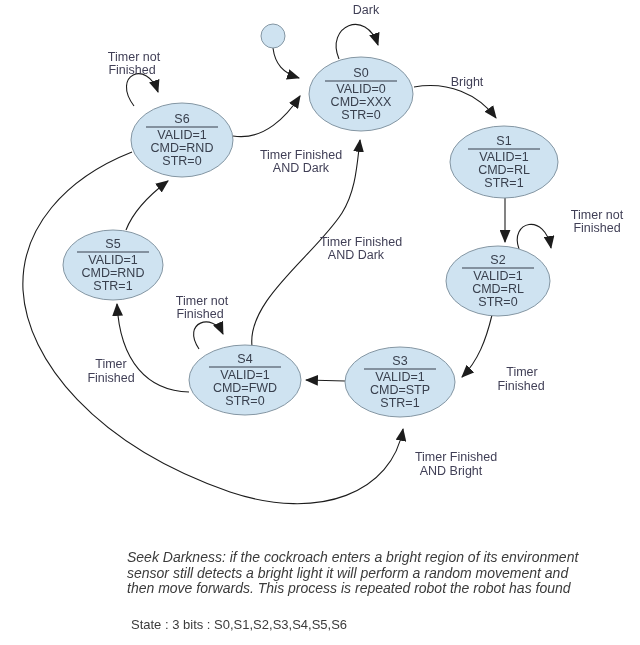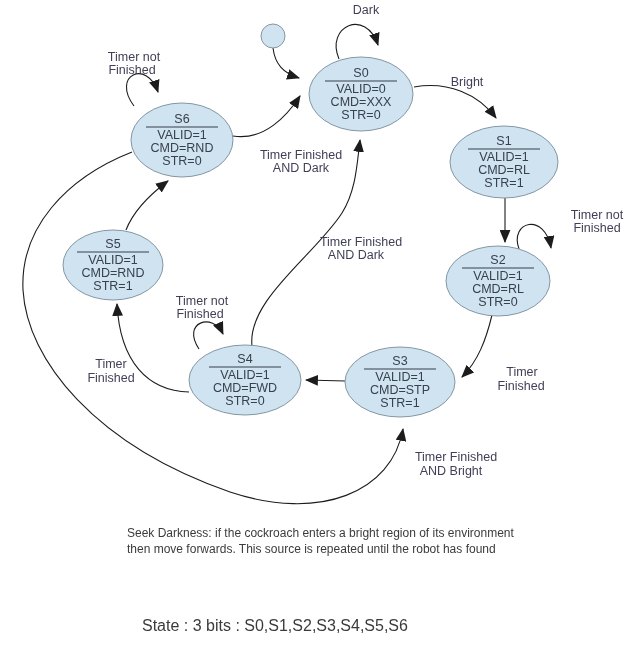--- a/index.html
+++ b/index.html
@@ -18,8 +18,8 @@
   .arrow-head { fill:var(--arrow_stroke,#1c1c1c); }
   .elabel { font-size:12.5px; fill:var(--label_text,#403f56); text-anchor:middle; }
   .notes {
-    position:absolute; left:127px; top:526px; width:505px;
-    color:var(--note_text,#3b3b3b); font-size:12px; line-height:15.6px;
+    position:absolute; left:127px; top:550px; width:505px;
+    color:var(--note_text,#3b3b3b); font-size:14px; line-height:15.6px;font-style:italic;
   }
   .notes div { white-space:nowrap; }
   .state-encoding {

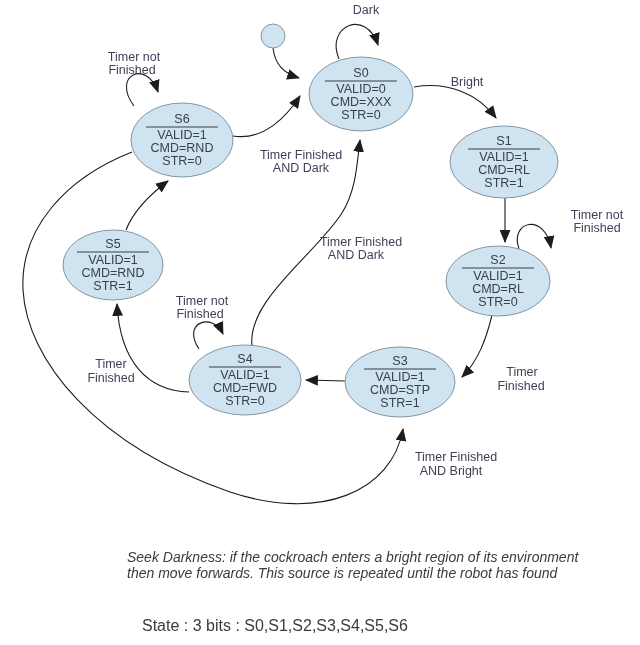--- a/index.html
+++ b/index.html
@@ -141,6 +141,7 @@
 
   <div class="notes">
     <div>Seek Darkness: if the cockroach enters a bright region of its environment</div>
+    <div>sensor still detects a bright light it will perform a random movement and</div>
     <div>then move forwards. This source is repeated until the robot has found</div>
   </div>
 

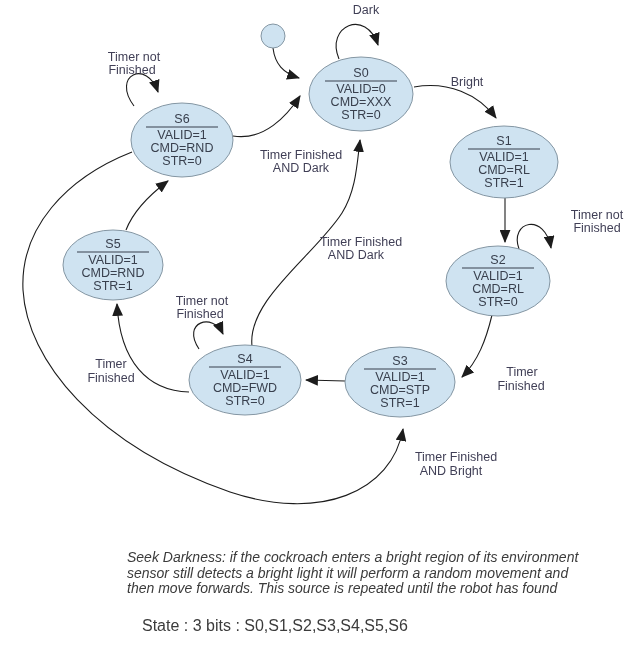--- a/index.html
+++ b/index.html
@@ -142,7 +142,7 @@
   <div class="notes">
     <div>Seek Darkness: if the cockroach enters a bright region of its environment</div>
     <div>sensor still detects a bright light it will perform a random movement and</div>
-    <div>then move forwards. This source is repeated until the robot has found</div>
+    <div>then move forwards. This process is repeated robot the robot has found</div>
   </div>
 
   <div class="state-encoding">State : 3 bits : S0,S1,S2,S3,S4,S5,S6</div>

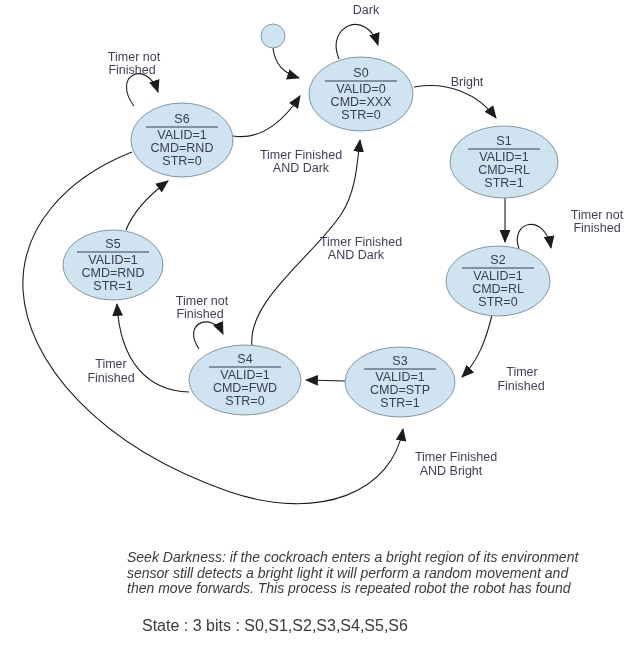--- a/index.html
+++ b/index.html
@@ -23,8 +23,8 @@
   }
   .notes div { white-space:nowrap; }
   .state-encoding {
-    position:absolute; left:142px; top:617px;
-    color:var(--note_text,#3b3b3b); font-size:16px; white-space:nowrap;
+    position:absolute; left:131px; top:617px;
+    color:var(--note_text,#3b3b3b); font-size:13px; white-space:nowrap;
   }
 </style>
 </head>

